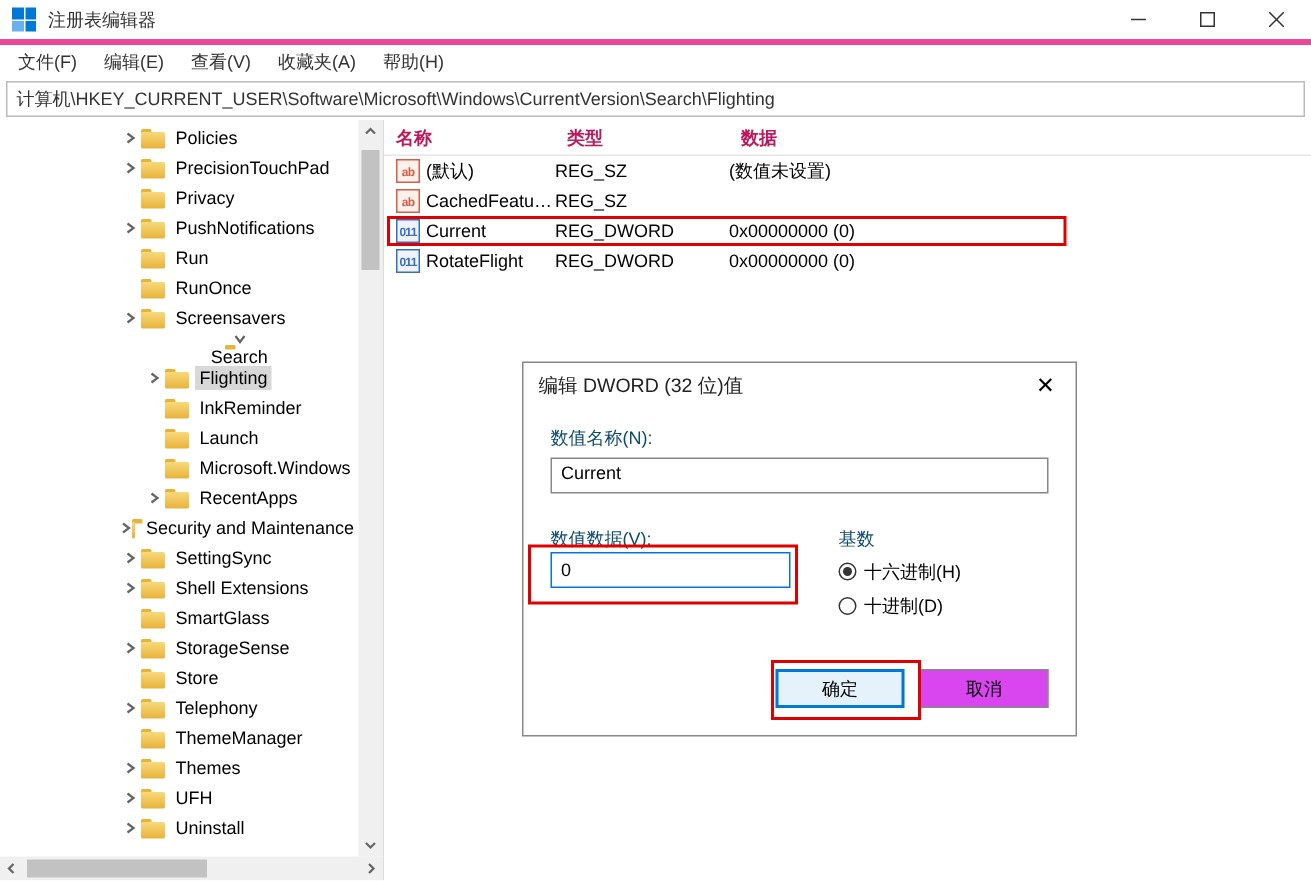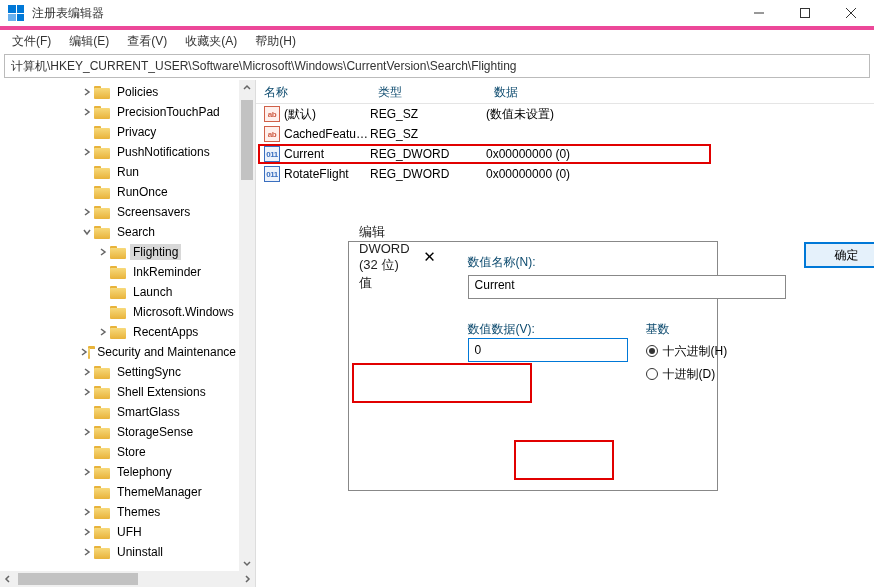--- a/index.html
+++ b/index.html
@@ -43,7 +43,7 @@
 
     .list-pane { flex: 1; position: relative; overflow: hidden; }
     .list-header { display: flex; height: 24px; border-bottom: 1px solid #e5e5e5; }
-    .list-header .col { padding: 4px 8px; color: #0c4a6e; }
+    .list-header .col { padding: 4px 8px; color: #be185d; font-weight: bold; }
     .col-name { width: 114px; }
     .col-type { width: 116px; }
     .col-data { flex: 1; }

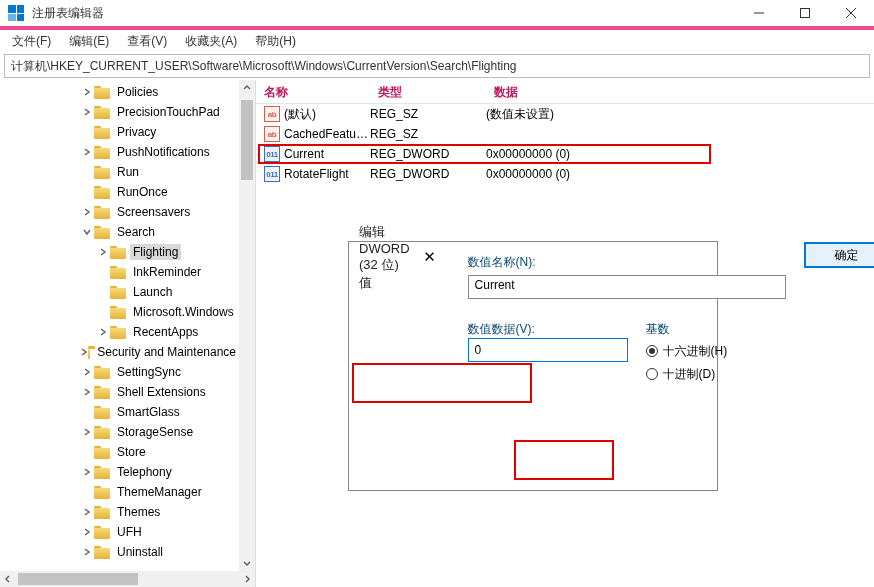--- a/index.html
+++ b/index.html
@@ -175,7 +175,7 @@
             <div class="folder-icon"></div>
             <div class="tree-label">Screensavers</div>
           </div>
-          <div class="tree-row" style="padding-left: 80px;">
+          <div class="tree-row" style="padding-left: 80px; flex-direction: column;">
             <div class="tree-toggle">
               <svg viewBox="0 0 8 8">
                 <path d="M1 2 L4 6 L7 2"></path>

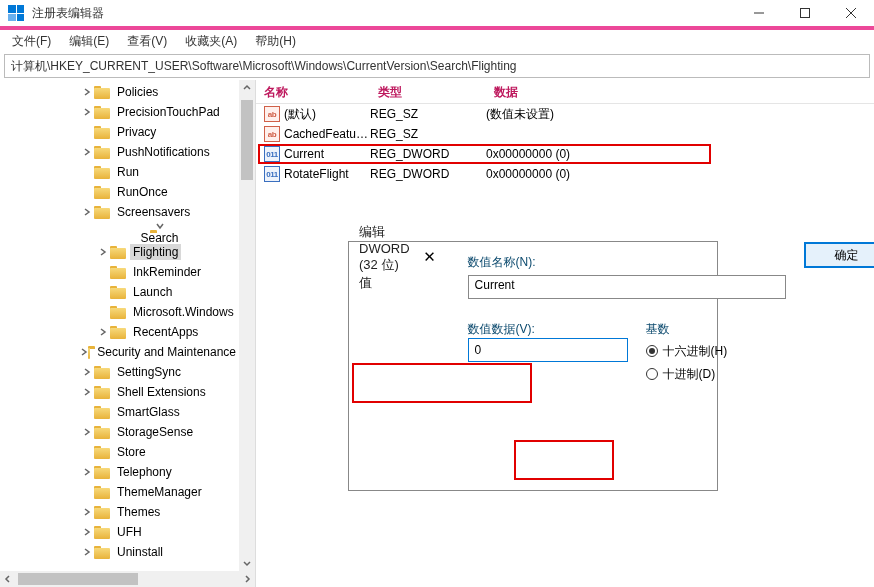--- a/index.html
+++ b/index.html
@@ -60,7 +60,7 @@
     .hl-red { position: absolute; border: 2px solid #e10000; pointer-events: none; }
 
     
-    .dialog { position: absolute; left: 348px; top: 241px; width: 370px; height: 250px; background: #fff; border: 1px solid #888; display: flex; flex-direction: row; }
+    .dialog { position: absolute; left: 348px; top: 241px; width: 370px; height: 250px; background: #fff; border: 1px solid #888; display: flex; flex-direction: column; }
     .dlg-title { height: 30px; display: flex; align-items: center; padding-left: 10px; }
     .dlg-title-text { flex: 1; font-size: 13px; color: #222; }
     .dlg-close { width: 40px; height: 100%; display:flex;align-items:center;justify-content:center; font-size: 15px; cursor:default;}

